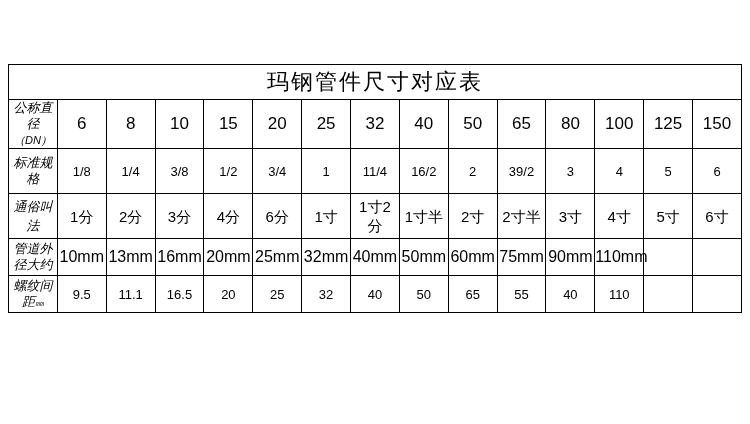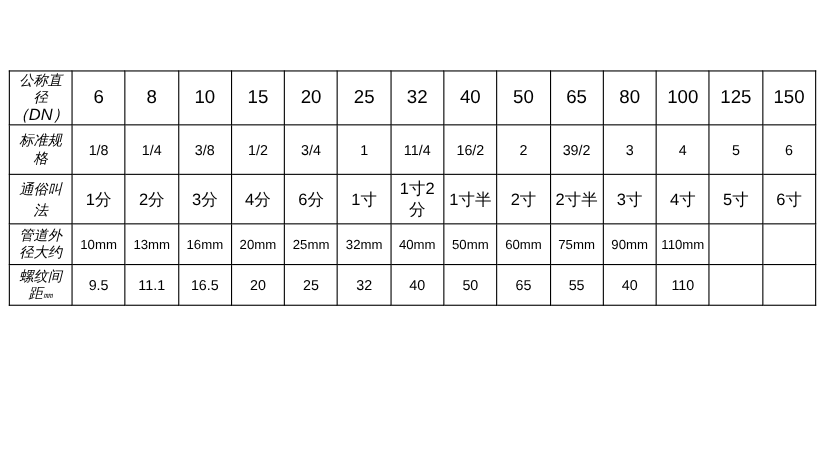--- a/index.html
+++ b/index.html
@@ -74,6 +74,9 @@
 <div class="sheet">
   <table class="spec">
     <tbody>
+      <tr>
+        <td class="title-cell" colspan="15">玛钢管件尺寸对应表</td>
+      </tr>
 
       <tr class="r-dn">
         <td class="rowhead">

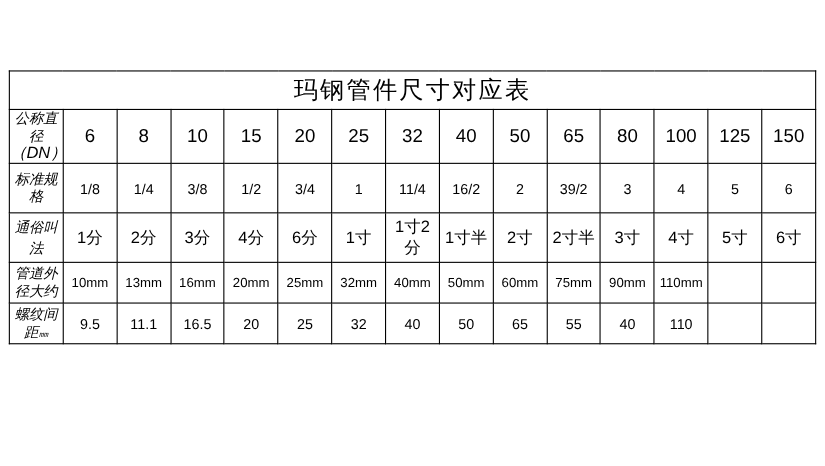--- a/index.html
+++ b/index.html
@@ -49,7 +49,7 @@
     font-style: italic;
   }
   .rowhead .sub {
-    font-size: 15px;
+    font-size: 11px;
   }
   .r-dn td { height: 40px; font-size: 17px; }
   .r-std td { height: 44px; font-size: 13px; }

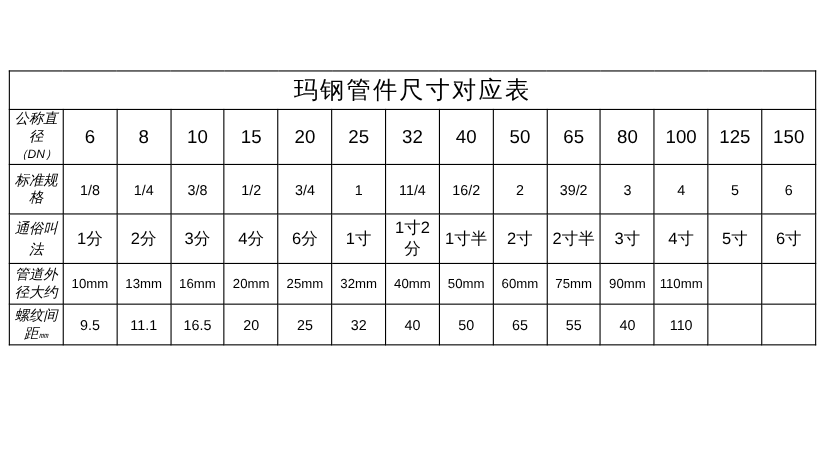--- a/index.html
+++ b/index.html
@@ -56,7 +56,7 @@
   .r-common td { height: 44px; font-size: 15px; line-height: 19px; }
   .r-od td { height: 36px; font-size: 12px; }
   .r-pitch td { height: 36px; font-size: 13px; }
-  .r-od .val { font-size: 12px; }
+  .r-od .val { font-size: 16px; }
   .unit-mm { font-size: 9px; }
   .cellwrap {
     display: block;

